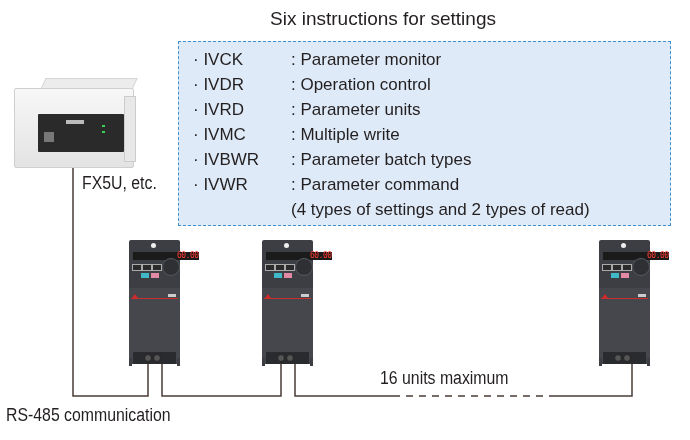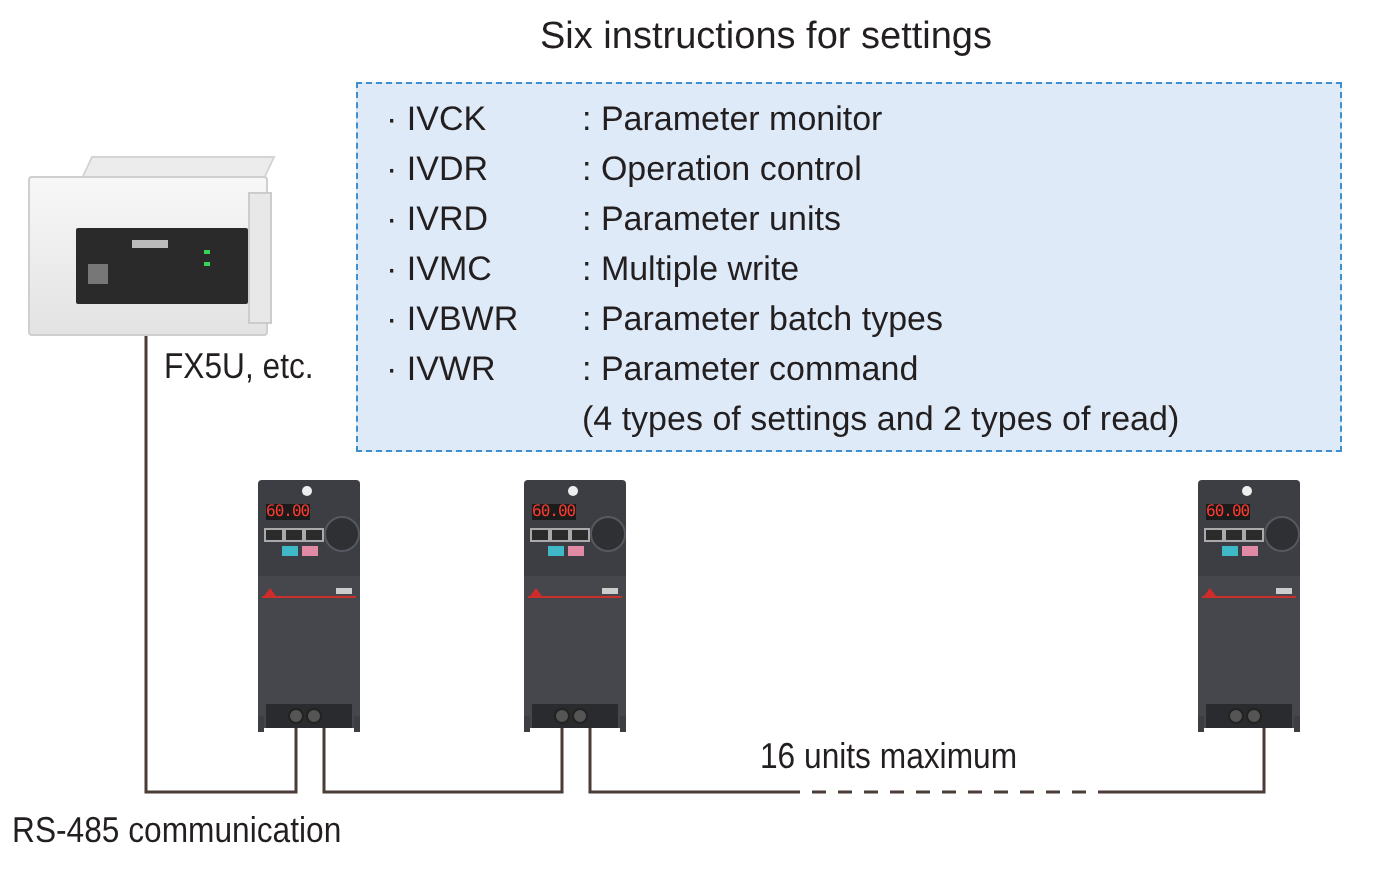--- a/index.html
+++ b/index.html
@@ -45,7 +45,7 @@
     .inv .front { position: absolute; left: 0; top: 48px; width: 51px; height: 76px; background: #45474c; }
     .inv .display { position: absolute; left: 4px; top: 12px; width: 22px; height: 8px;
                     background: #1b1b1b; color: #ff3a2f; font-family: "DejaVu Sans Mono", monospace;
-                    font-size: 8px; line-height: 8px; letter-spacing: -0.5px; }
+                    font-size: 8px; line-height: 8px; letter-spacing: -0.5px; padding-left: 44px; }
     .inv .hole { position: absolute; left: 22px; top: 3px; width: 5px; height: 5px; border-radius: 50%; background: #eee; }
     .inv .dial { position: absolute; left: 33px; top: 18px; width: 16px; height: 16px; border-radius: 50%;
                  background: #2e3034; border: 1px solid #55585e; }

